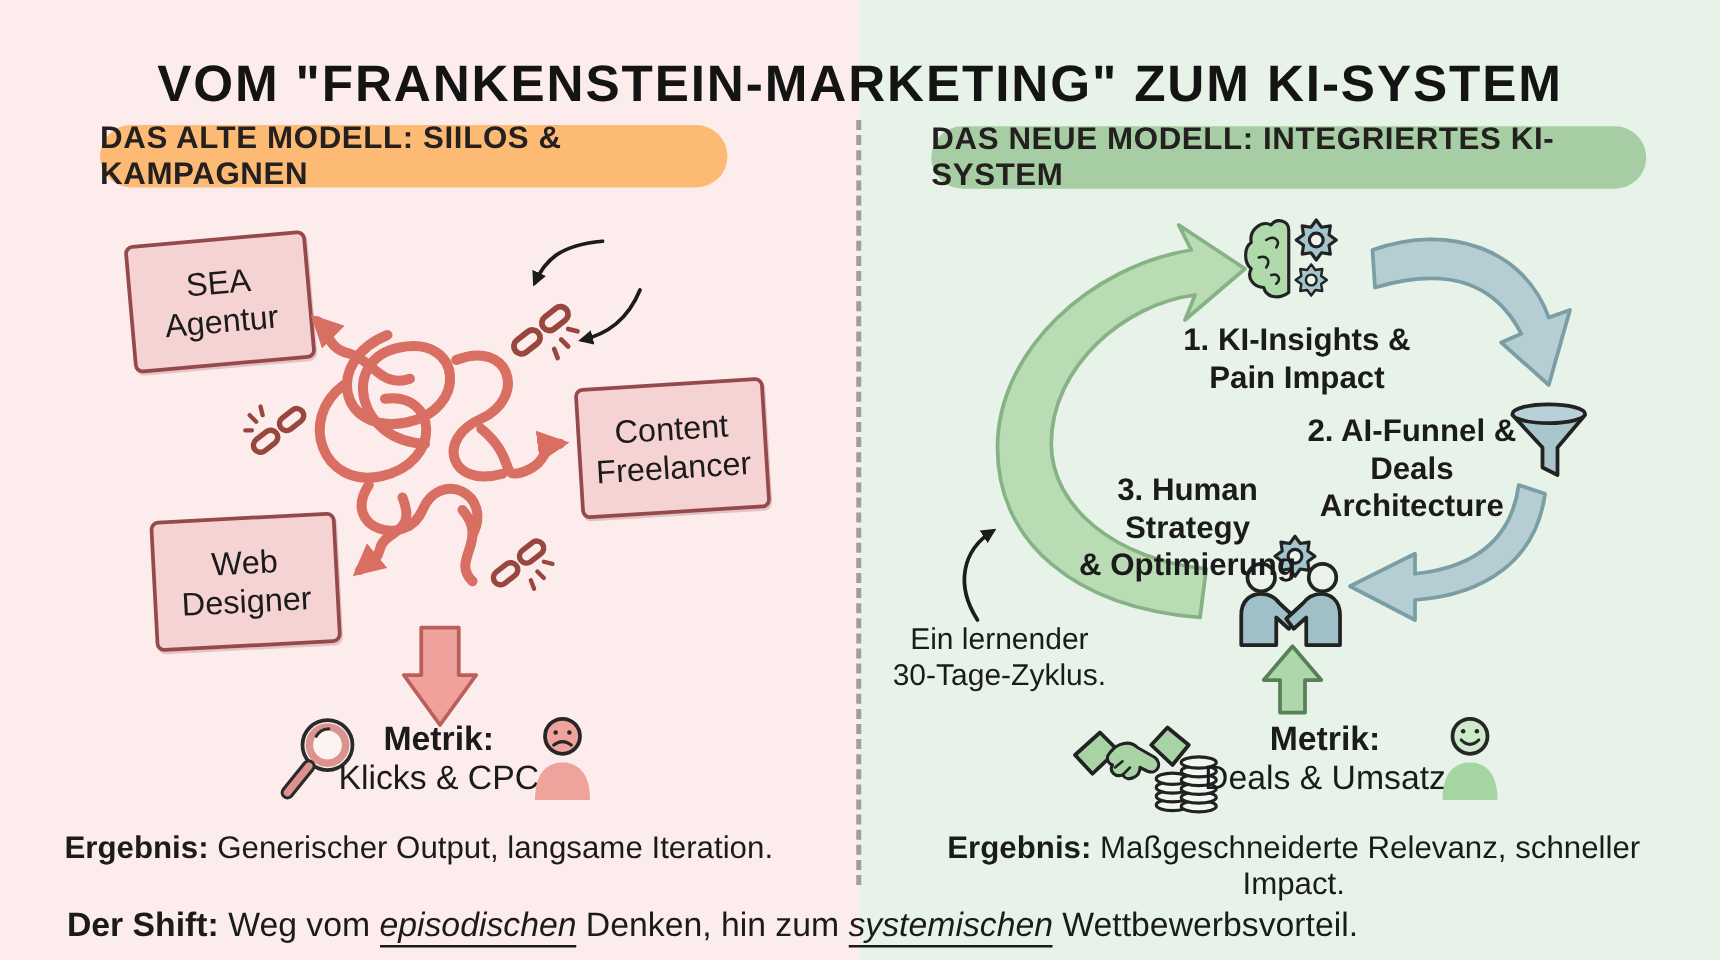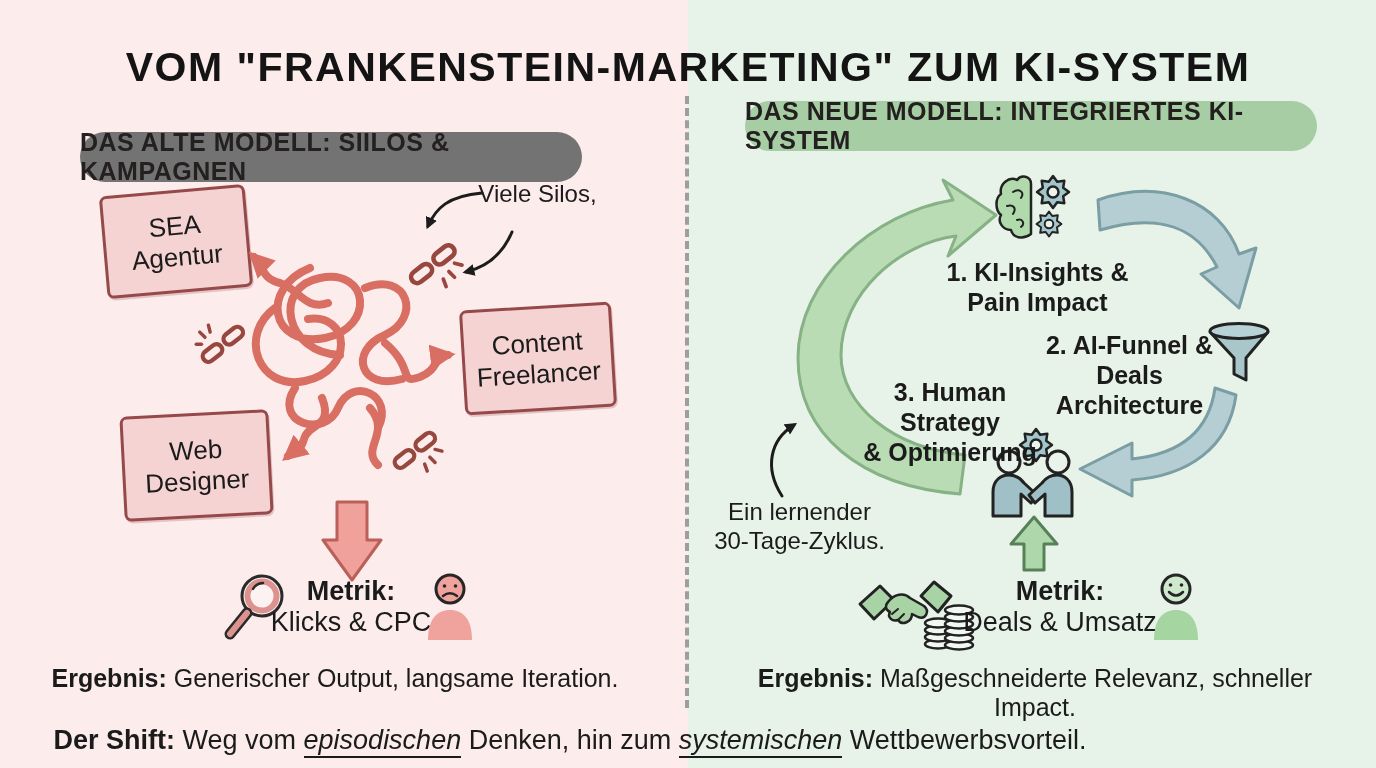--- a/index.html
+++ b/index.html
@@ -15,7 +15,7 @@
          letter-spacing:1.5px;color:#141414;}
   .pill{height:50px;border-radius:27px;display:flex;align-items:center;justify-content:center;
         font-weight:700;font-size:25px;letter-spacing:0.5px;color:#23201f;}
-  .pill-left{left:80px;top:100px;width:502px;background:#737373;margin-top:32px;}
+  .pill-left{left:80px;top:100px;width:502px;background:#fdba74;}
   .pill-right{left:745px;top:101px;width:572px;background:#a6cda3;}
   .sbox{background:#f5d3d2;border:3.5px solid #96494a;border-radius:7px;
         display:flex;flex-direction:column;align-items:center;justify-content:center;

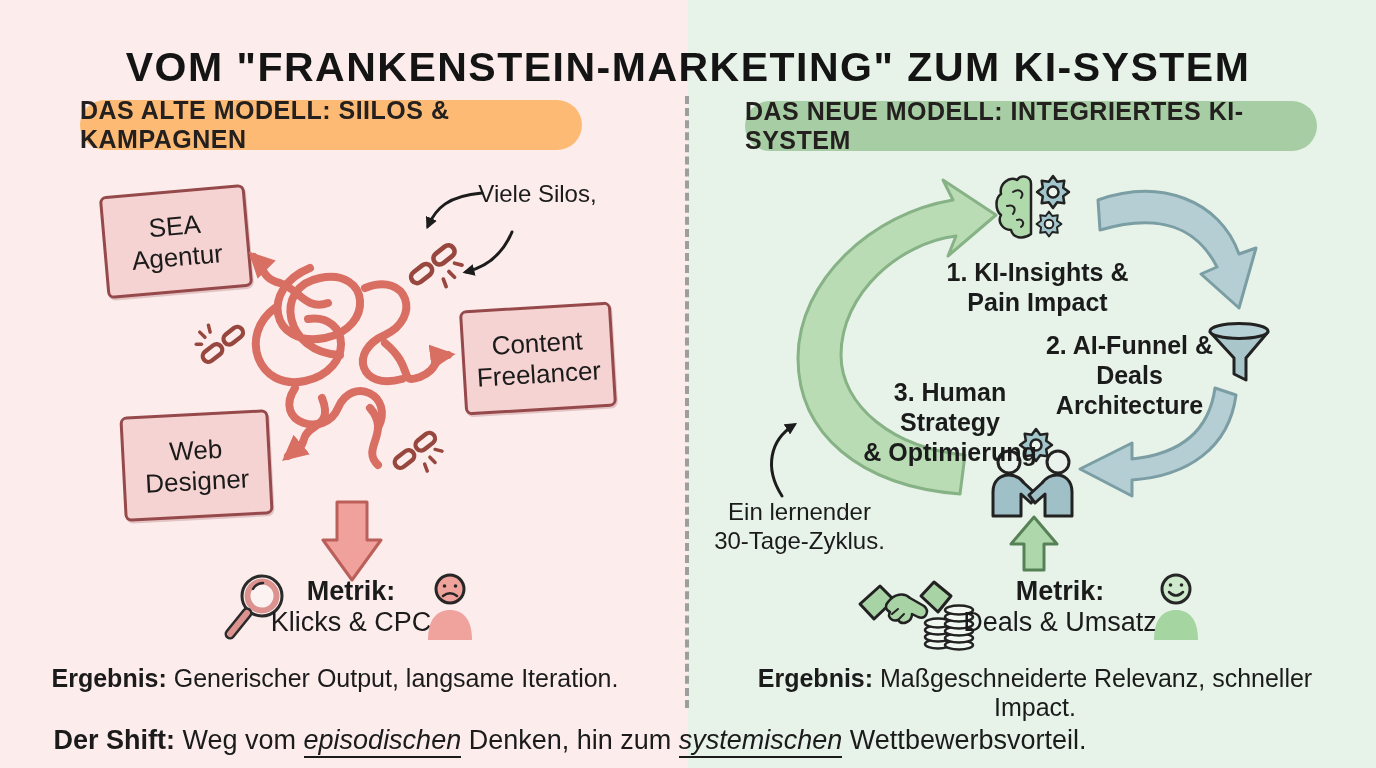--- a/index.html
+++ b/index.html
@@ -110,7 +110,6 @@
   </svg>
 
   <div class="abs note" style="left:450px;top:179px;width:175px;">
-    <div>Viele Silos,</div>
   </div>
 
   <svg class="abs" style="left:0;top:0;pointer-events:none;" width="1376" height="768" viewBox="0 0 1376 768">

